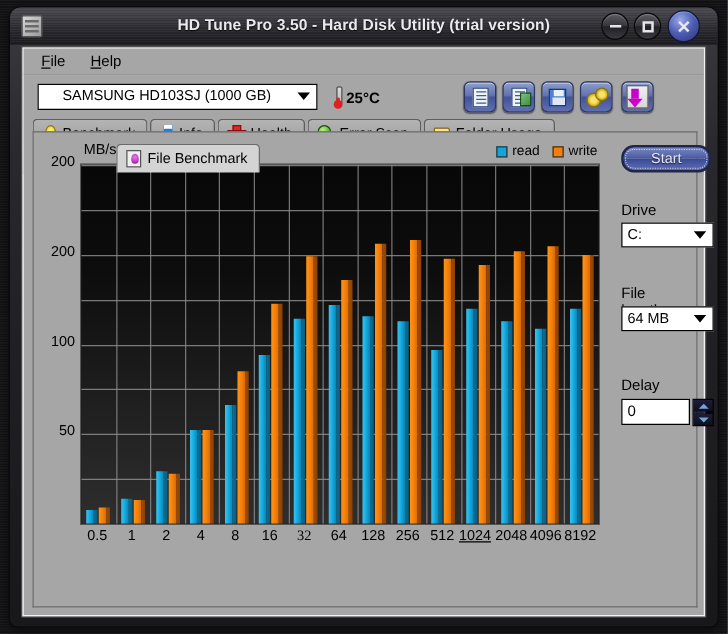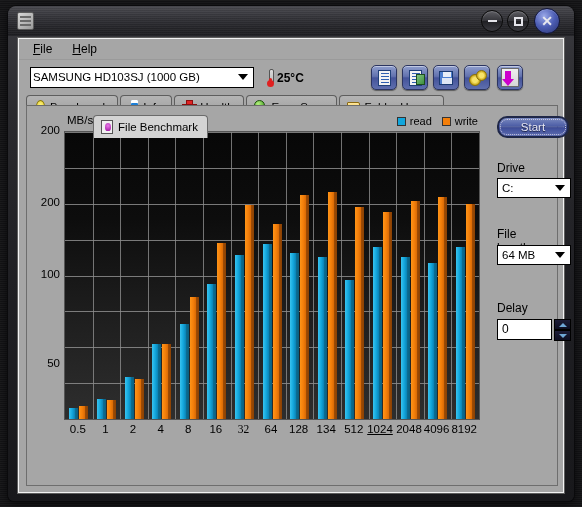--- a/index.html
+++ b/index.html
@@ -250,6 +250,7 @@
 
   <div id="titlebar">
     <div id="title-icon"></div>
+    <div id="title-text">HD Tune Pro 3.50 - Hard Disk Utility (trial version)</div>
     <div class="wbtn" id="w-min">
         <i>
           <span class="bar-glyph"></span>

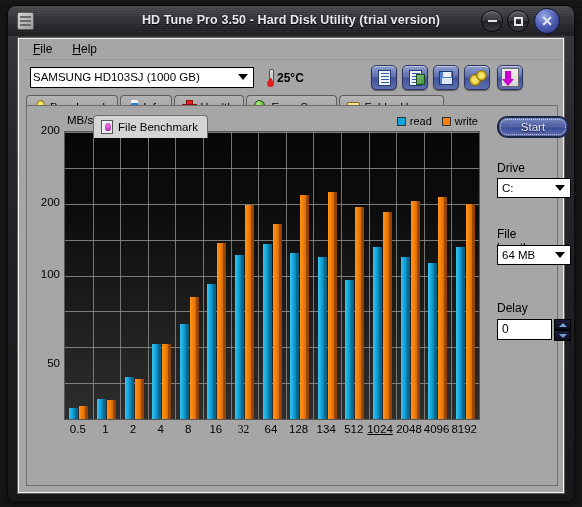--- a/index.html
+++ b/index.html
@@ -79,7 +79,7 @@
   #drive-select {
     position:absolute; left:11px; top:7px; width:224px; height:21px;
     background:#fff; border:1px solid #000;
-    font-size:11.5px; color:#000; line-height:19px; padding-left:2px;
+    font-size:11.5px; color:#000; line-height:19px; padding-left:19px;
     cursor:pointer; overflow:hidden; white-space:nowrap;
   }
   #drive-arrow { position:absolute; right:5px; top:6px; width:0;height:0;

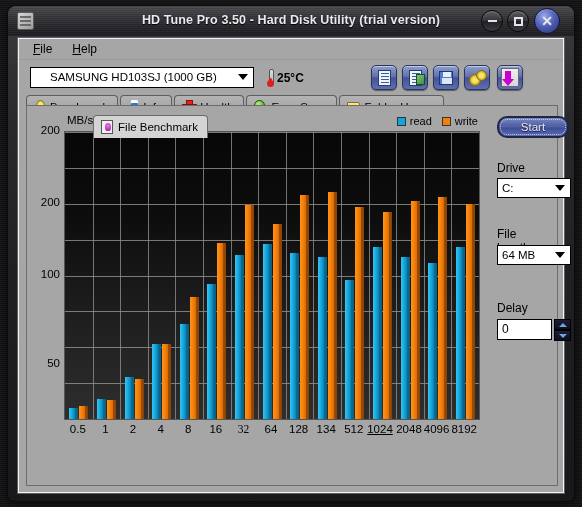--- a/index.html
+++ b/index.html
@@ -522,7 +522,7 @@
             </div>
           </div>
         <div id="yticks-host">
-            <div class="ytick" style="top: 225.25px; left: -5px; right: auto; width: 28px; margin-top: 18px;">50</div>
+            <div class="ytick" style="top: 225.25px; left: -5px; right: auto; width: 28px;">50</div>
             <div class="ytick" style="top: 153.5px; left: -5px; right: auto; width: 28px;">100</div>
             <div class="ytick" style="top: 81.75px; left: -5px; right: auto; width: 28px;">200</div>
             <div class="ytick" style="top: 10px; left: -5px; right: auto; width: 28px;">200</div>

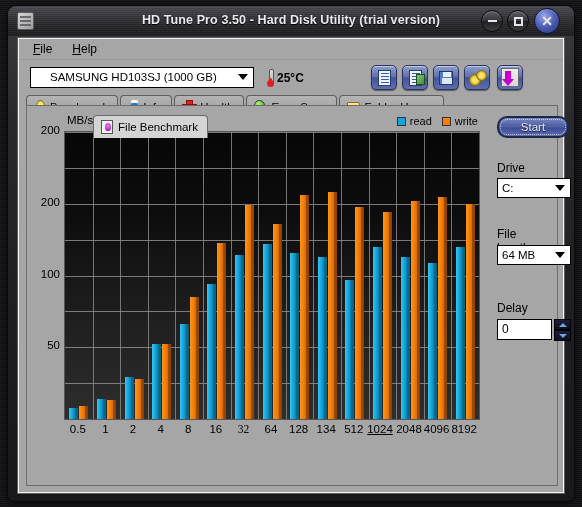--- a/index.html
+++ b/index.html
@@ -537,7 +537,7 @@
             <div class="xtick" style="left: 179.4px; font-family: Liberation Serif, serif;">32</div>
             <div class="xtick" style="left: 207px;">64</div>
             <div class="xtick" style="left: 234.6px;">128</div>
-            <div class="xtick" style="left: 262.2px;">134</div>
+            <div class="xtick" style="left: 262.2px;">256</div>
             <div class="xtick" style="left: 289.8px;">512</div>
             <div class="xtick" style="left: 316px; text-decoration: underline;">1024</div>
             <div class="xtick" style="left: 345px;">2048</div>

